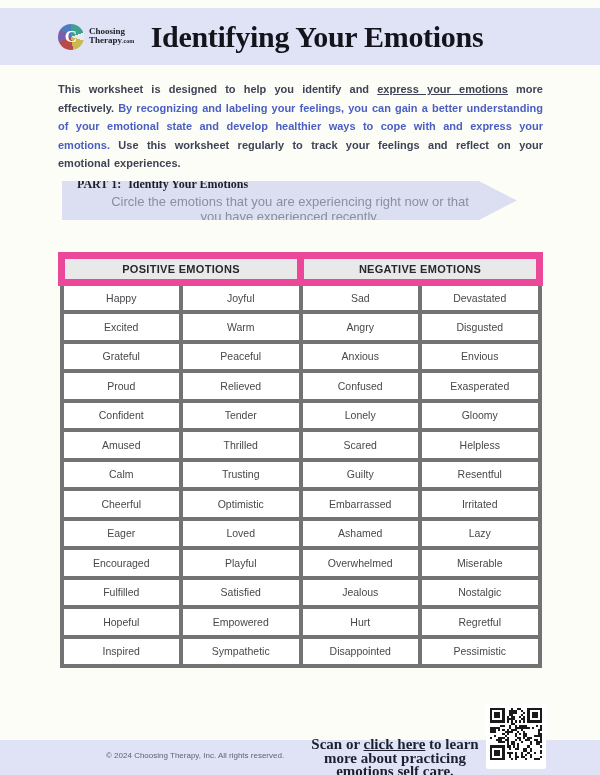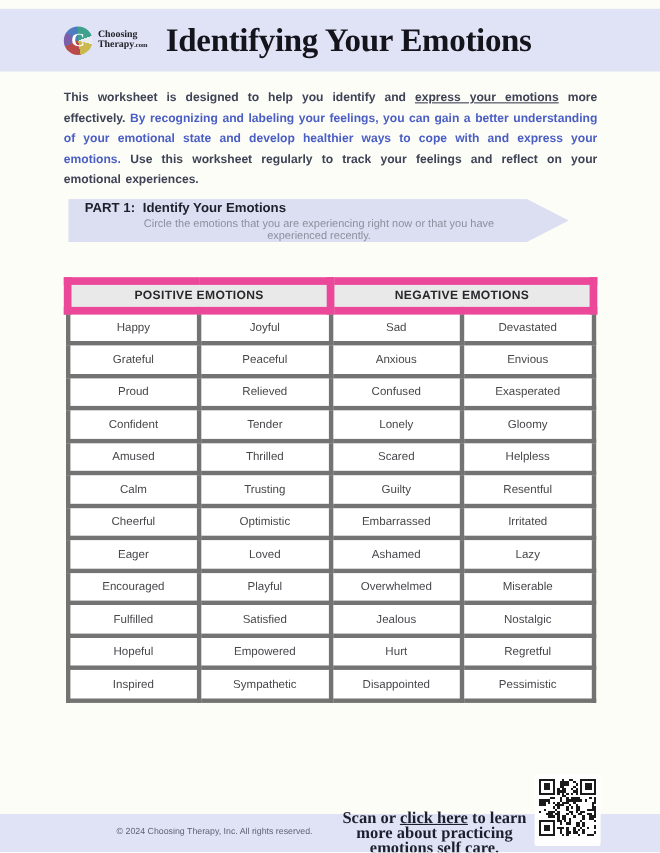--- a/index.html
+++ b/index.html
@@ -49,7 +49,7 @@
     display:flex; flex-direction:column; justify-content:center;
     padding:2px 44px 2px 15px;
   }
-  .banner-title { font-size:12px; font-weight:700; color:#1d1f2b; }
+  .banner-title { font-size:12px; font-weight:700; color:#1d1f2b;font-family:Liberation Serif, serif; }
   .banner-title .part-label { margin-right:7px; }
   .banner-sub { font-size:10px; color:#8a8f9c; text-align:center; padding-left:30px; margin-top:2px; }
 

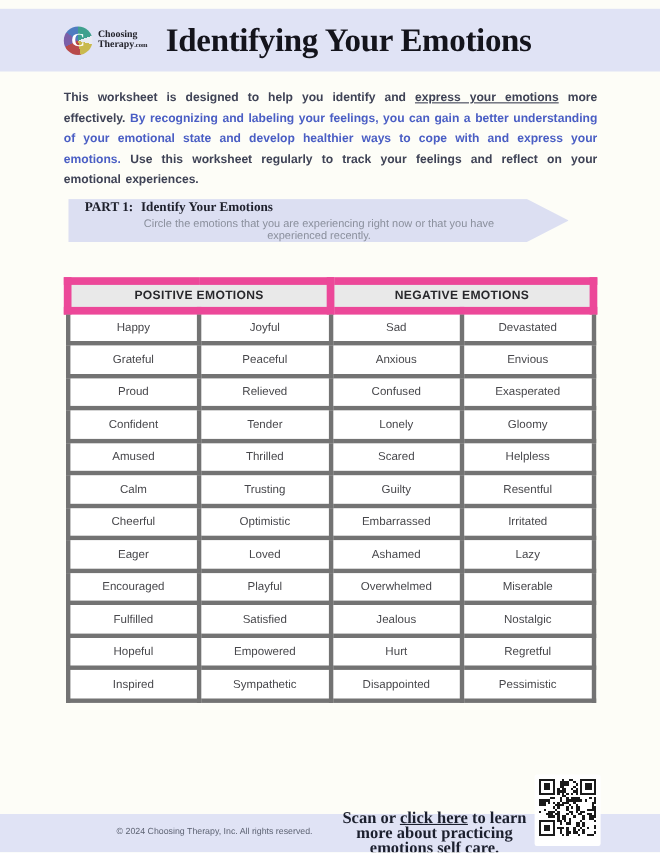--- a/index.html
+++ b/index.html
@@ -51,7 +51,7 @@
   }
   .banner-title { font-size:12px; font-weight:700; color:#1d1f2b;font-family:Liberation Serif, serif; }
   .banner-title .part-label { margin-right:7px; }
-  .banner-sub { font-size:10px; color:#8a8f9c; text-align:center; padding-left:30px; margin-top:2px; }
+  .banner-sub { font-size:13px; color:#8a8f9c; text-align:center; padding-left:30px; margin-top:2px; }
 
   
   .emotions-table {

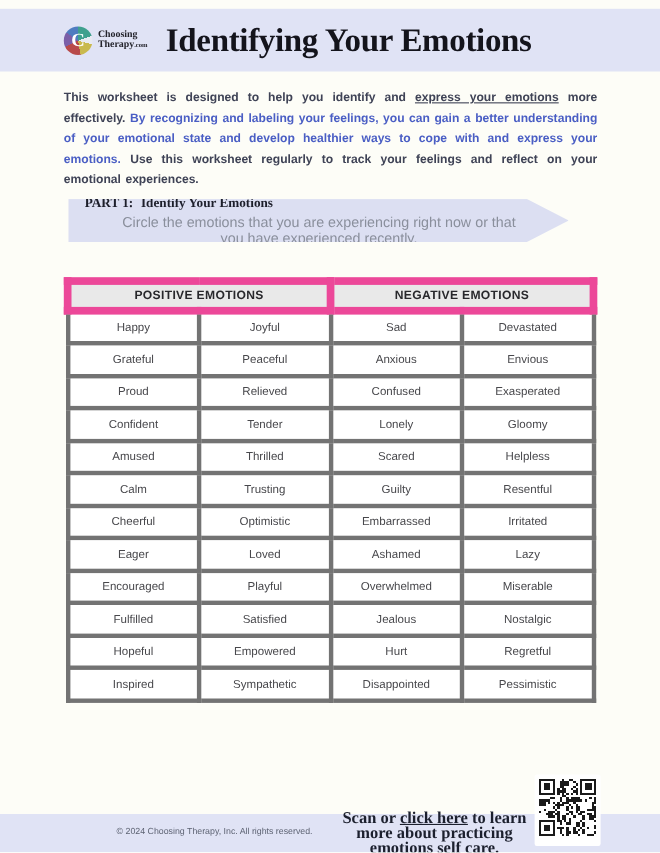--- a/index.html
+++ b/index.html
@@ -122,6 +122,12 @@
           <td>Joyful</td>
           <td>Sad</td>
           <td>Devastated</td>
+        </tr>
+        <tr>
+          <td>Excited</td>
+          <td>Warm</td>
+          <td>Angry</td>
+          <td>Disgusted</td>
         </tr>
         <tr>
           <td>Grateful</td>

